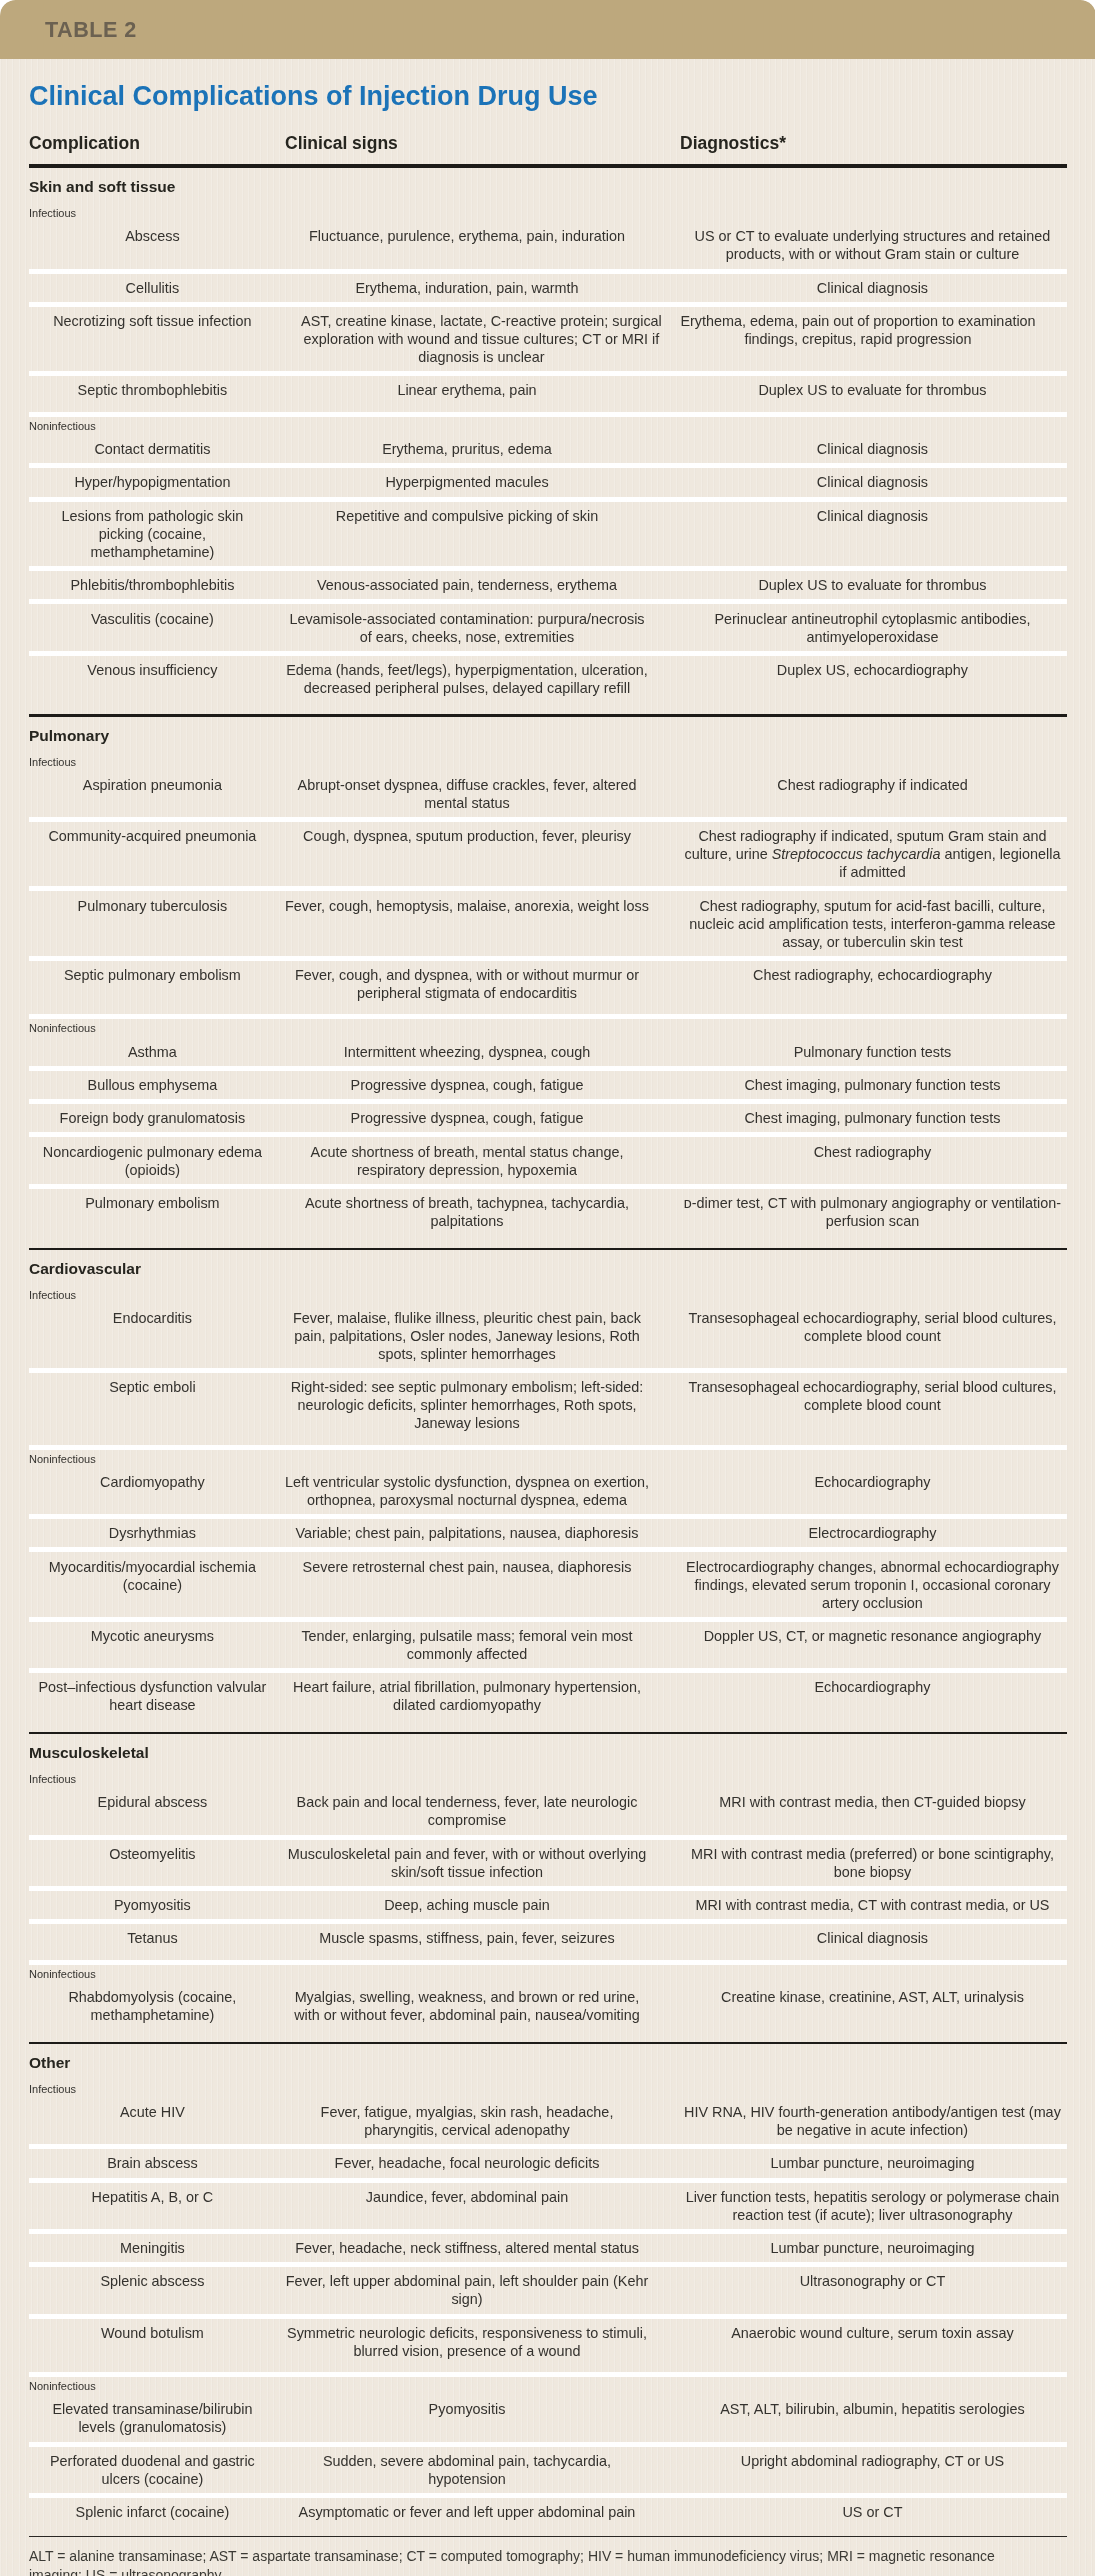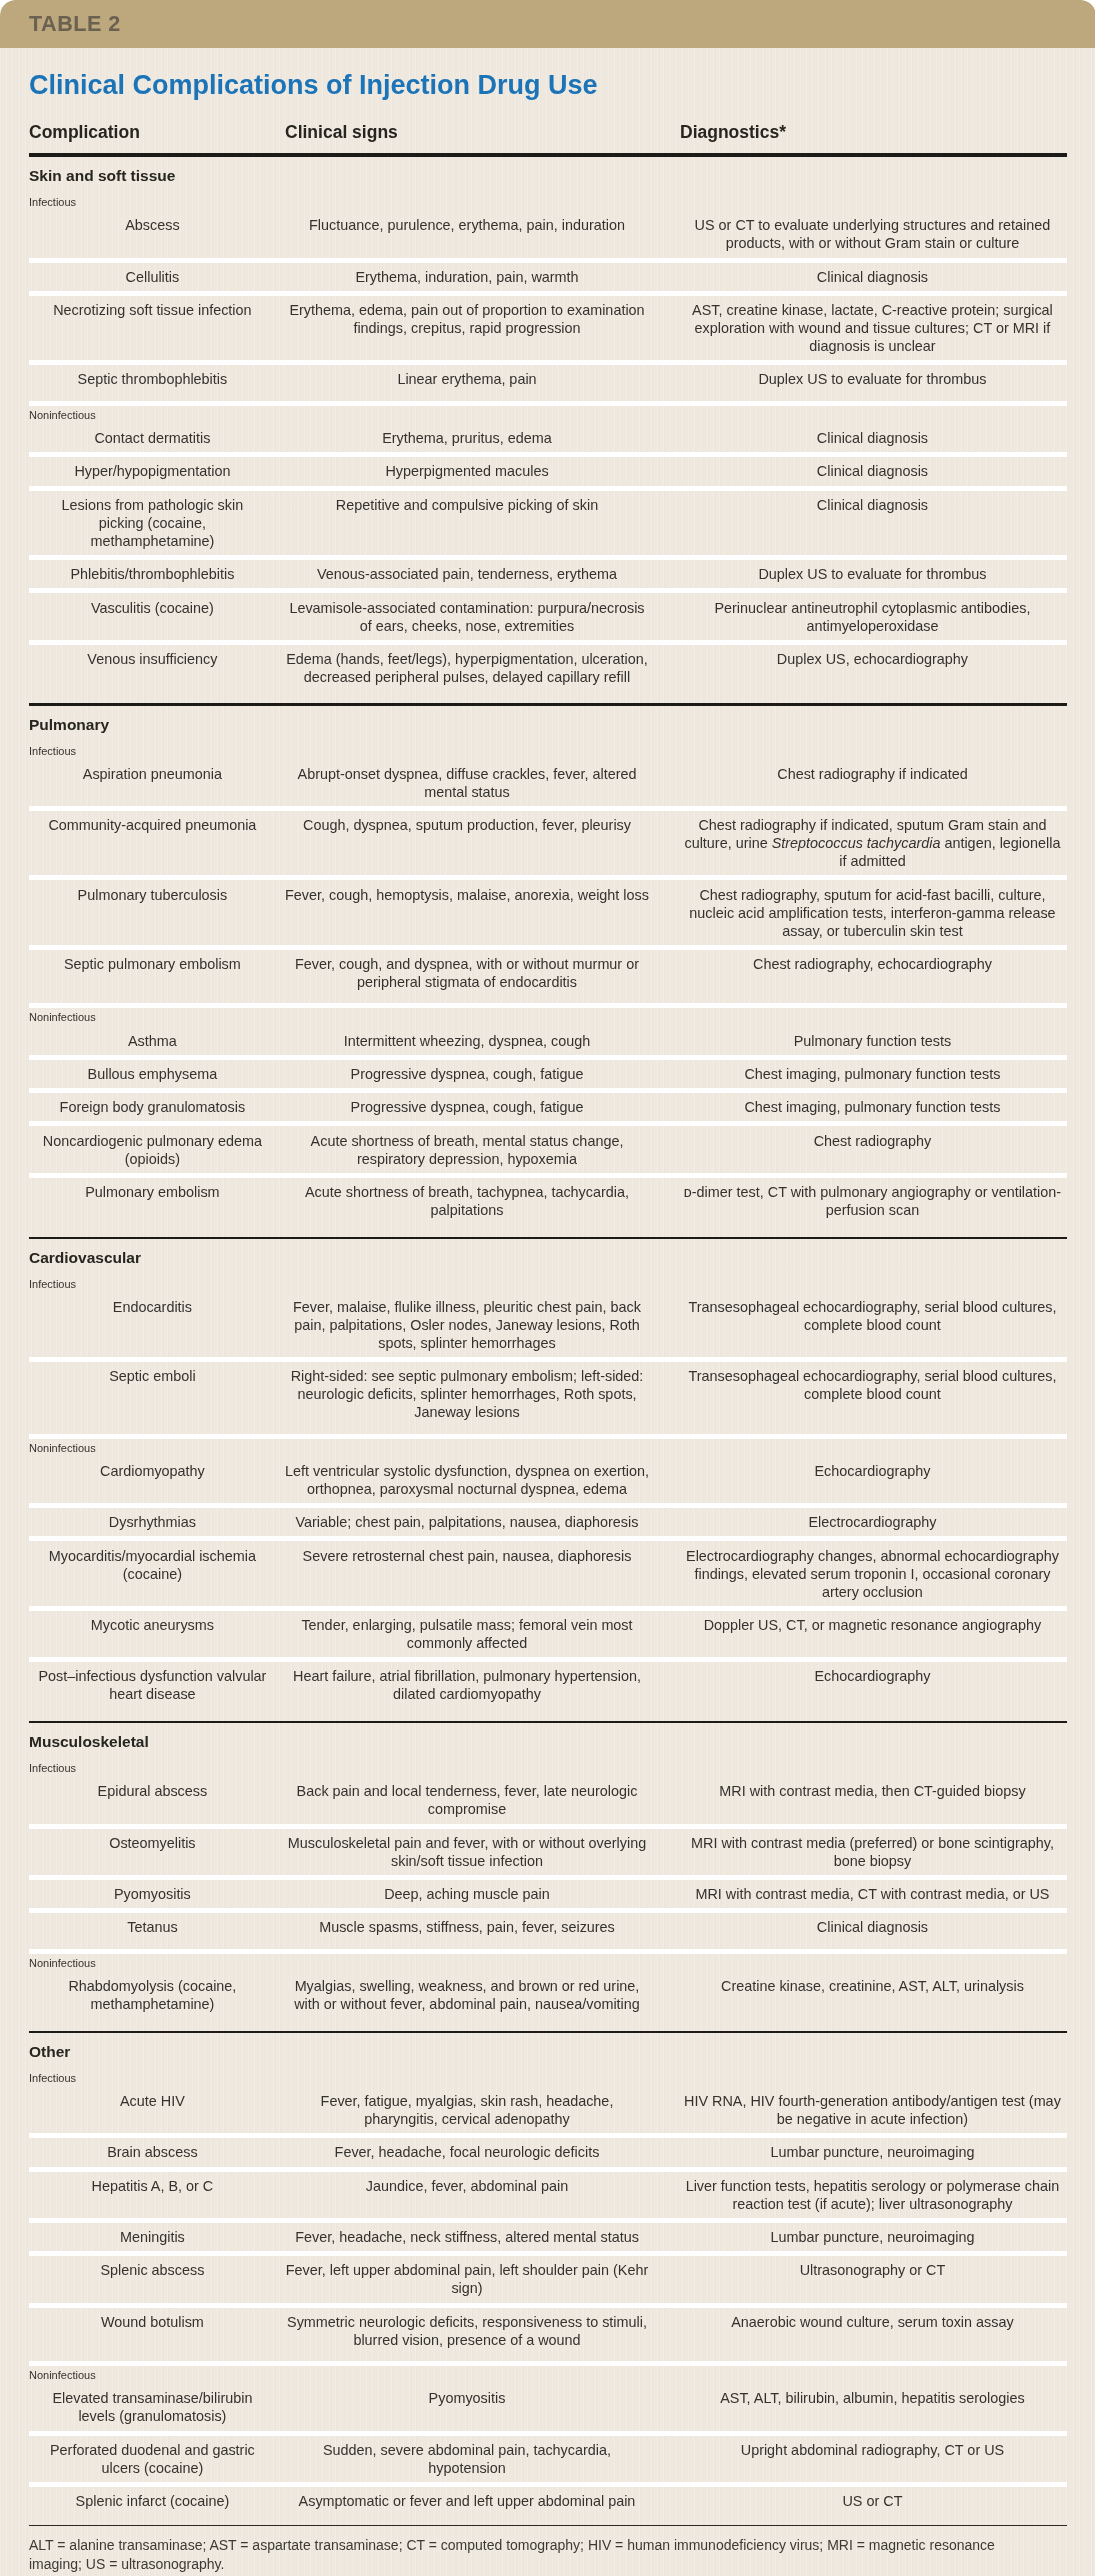--- a/index.html
+++ b/index.html
@@ -9,8 +9,8 @@
         repeating-linear-gradient(90deg, rgba(255,255,255,.20) 0 1px, rgba(0,0,0,0.012) 1px 2.1px, transparent 2.1px 6.2px),
         #efe8de;
         border-radius:15.5px;overflow:hidden;}
-  .topbar{height:48px;background:#bda87d;border-radius:15.5px 15.5px 0 0;
-          display:flex;align-items:center;padding-left:29px;}
+  .topbar{height:59px;background:#bda87d;border-radius:15.5px 15.5px 0 0;
+          display:flex;align-items:center;padding-left:45px;}
   .table-label{font-size:21.6px;font-weight:700;letter-spacing:0.5px;color:#6b6151;}
   .content{padding:0 29px 15.5px 29px;}
   h1.title{margin:21.6px 0 0 0;font-size:27px;line-height:30px;font-weight:700;color:#1b73b8;}

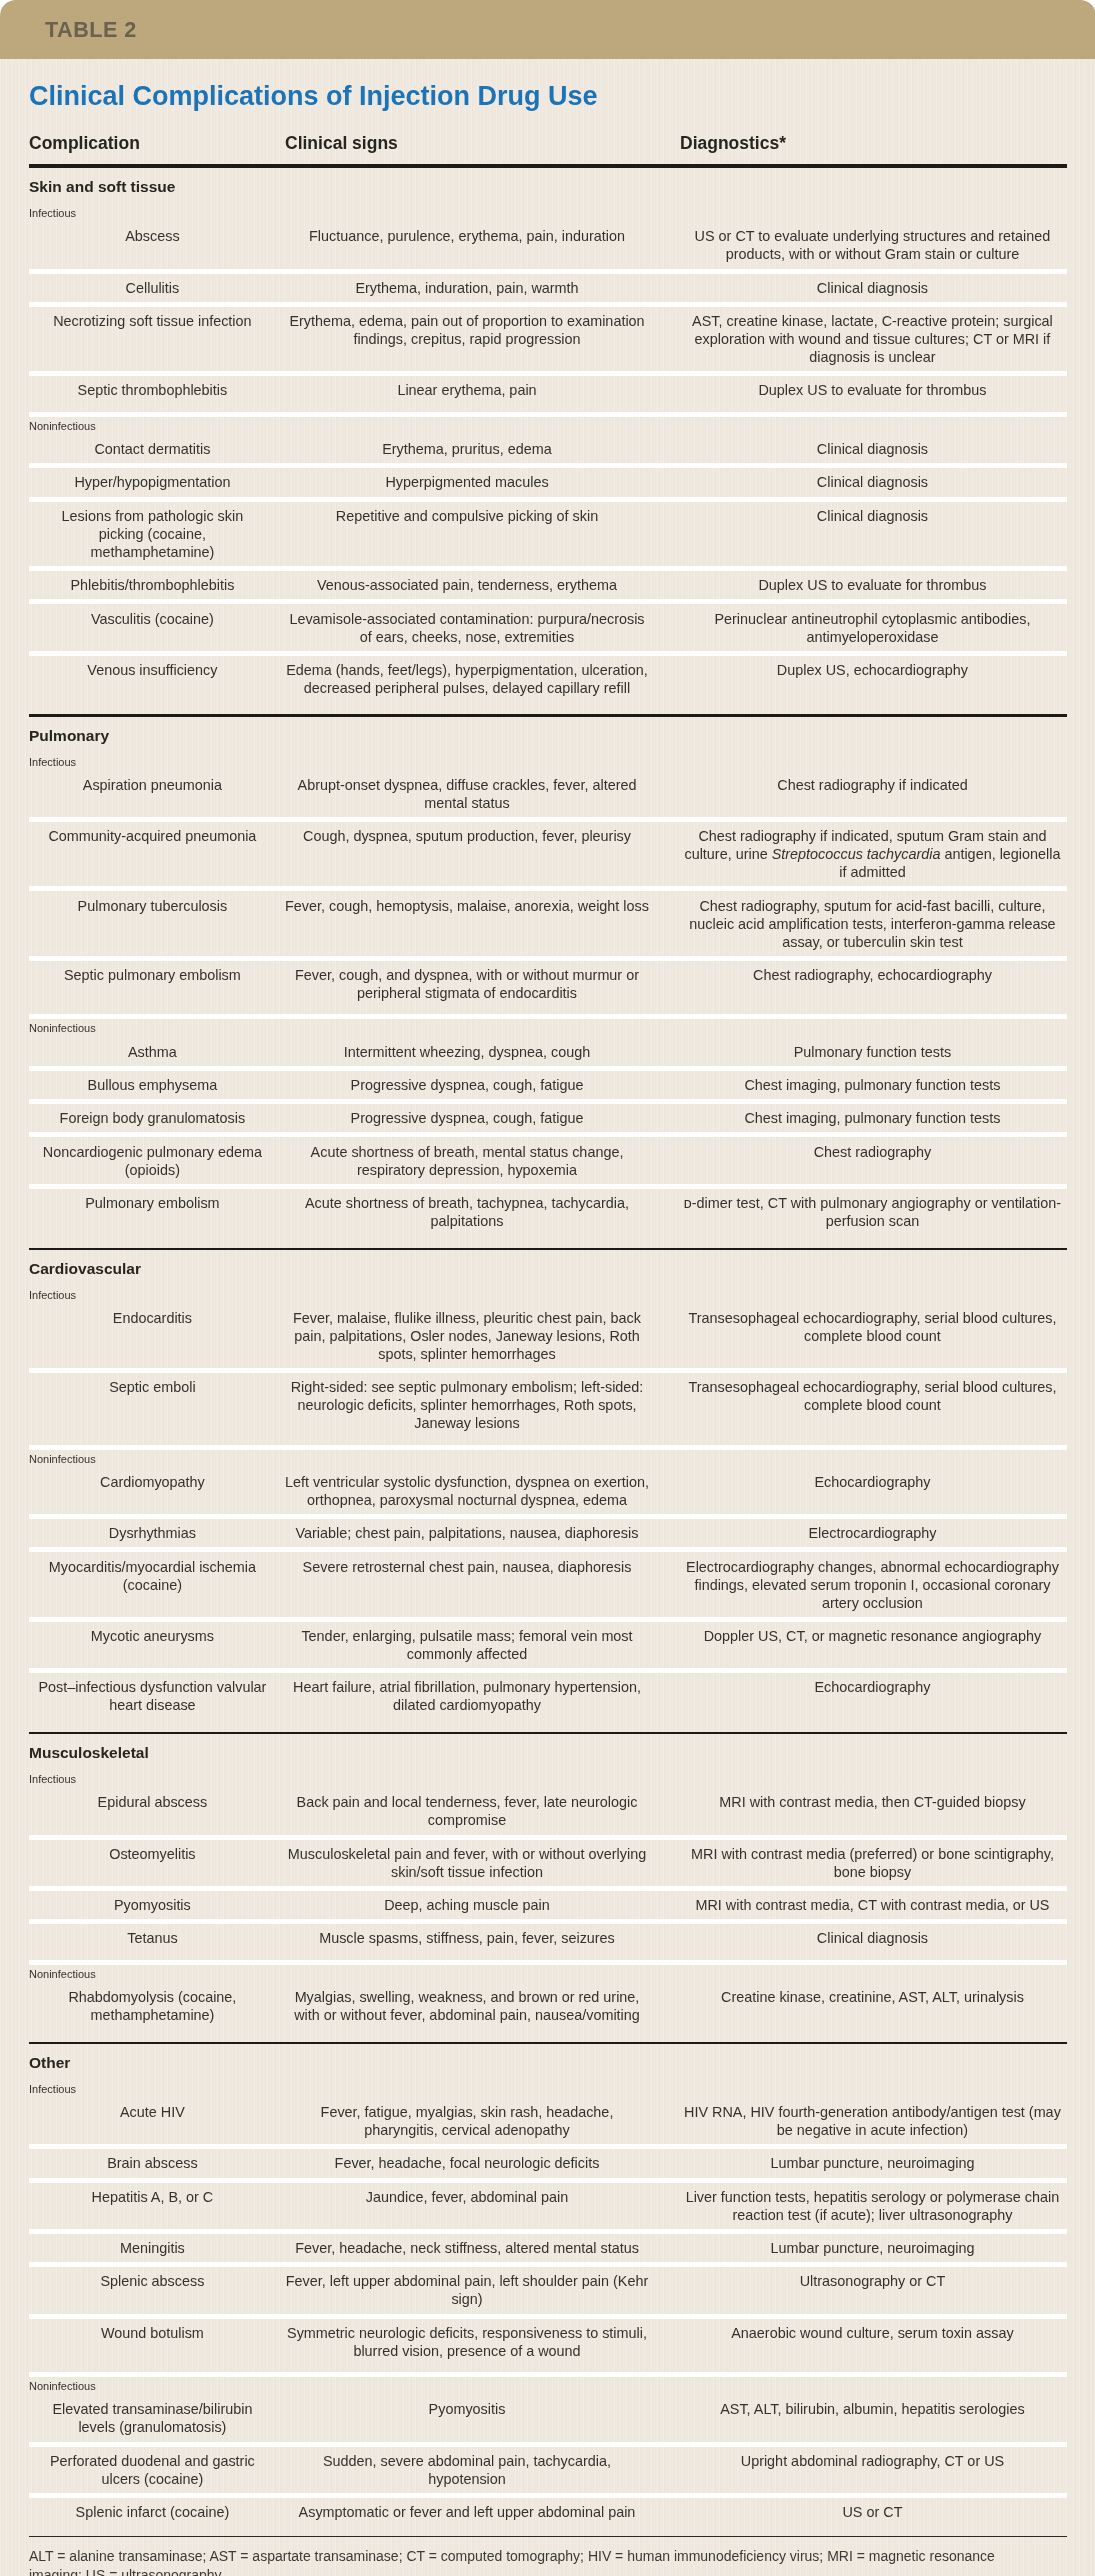--- a/index.html
+++ b/index.html
@@ -61,8 +61,8 @@
           </div>
           <div class="trow sep">
             <div class="cell ccell">Necrotizing soft tissue infection</div>
+            <div class="cell dcell">AST, creatine kinase, lactate, C-reactive protein; surgical exploration with wound and tissue cultures; CT or MRI if diagnosis is unclear</div>
             <div class="cell scell">Erythema, edema, pain out of proportion to examination findings, crepitus, rapid progression</div>
-            <div class="cell dcell">AST, creatine kinase, lactate, C-reactive protein; surgical exploration with wound and tissue cultures; CT or MRI if diagnosis is unclear</div>
           </div>
           <div class="trow sep">
             <div class="cell ccell">Septic thrombophlebitis</div>

